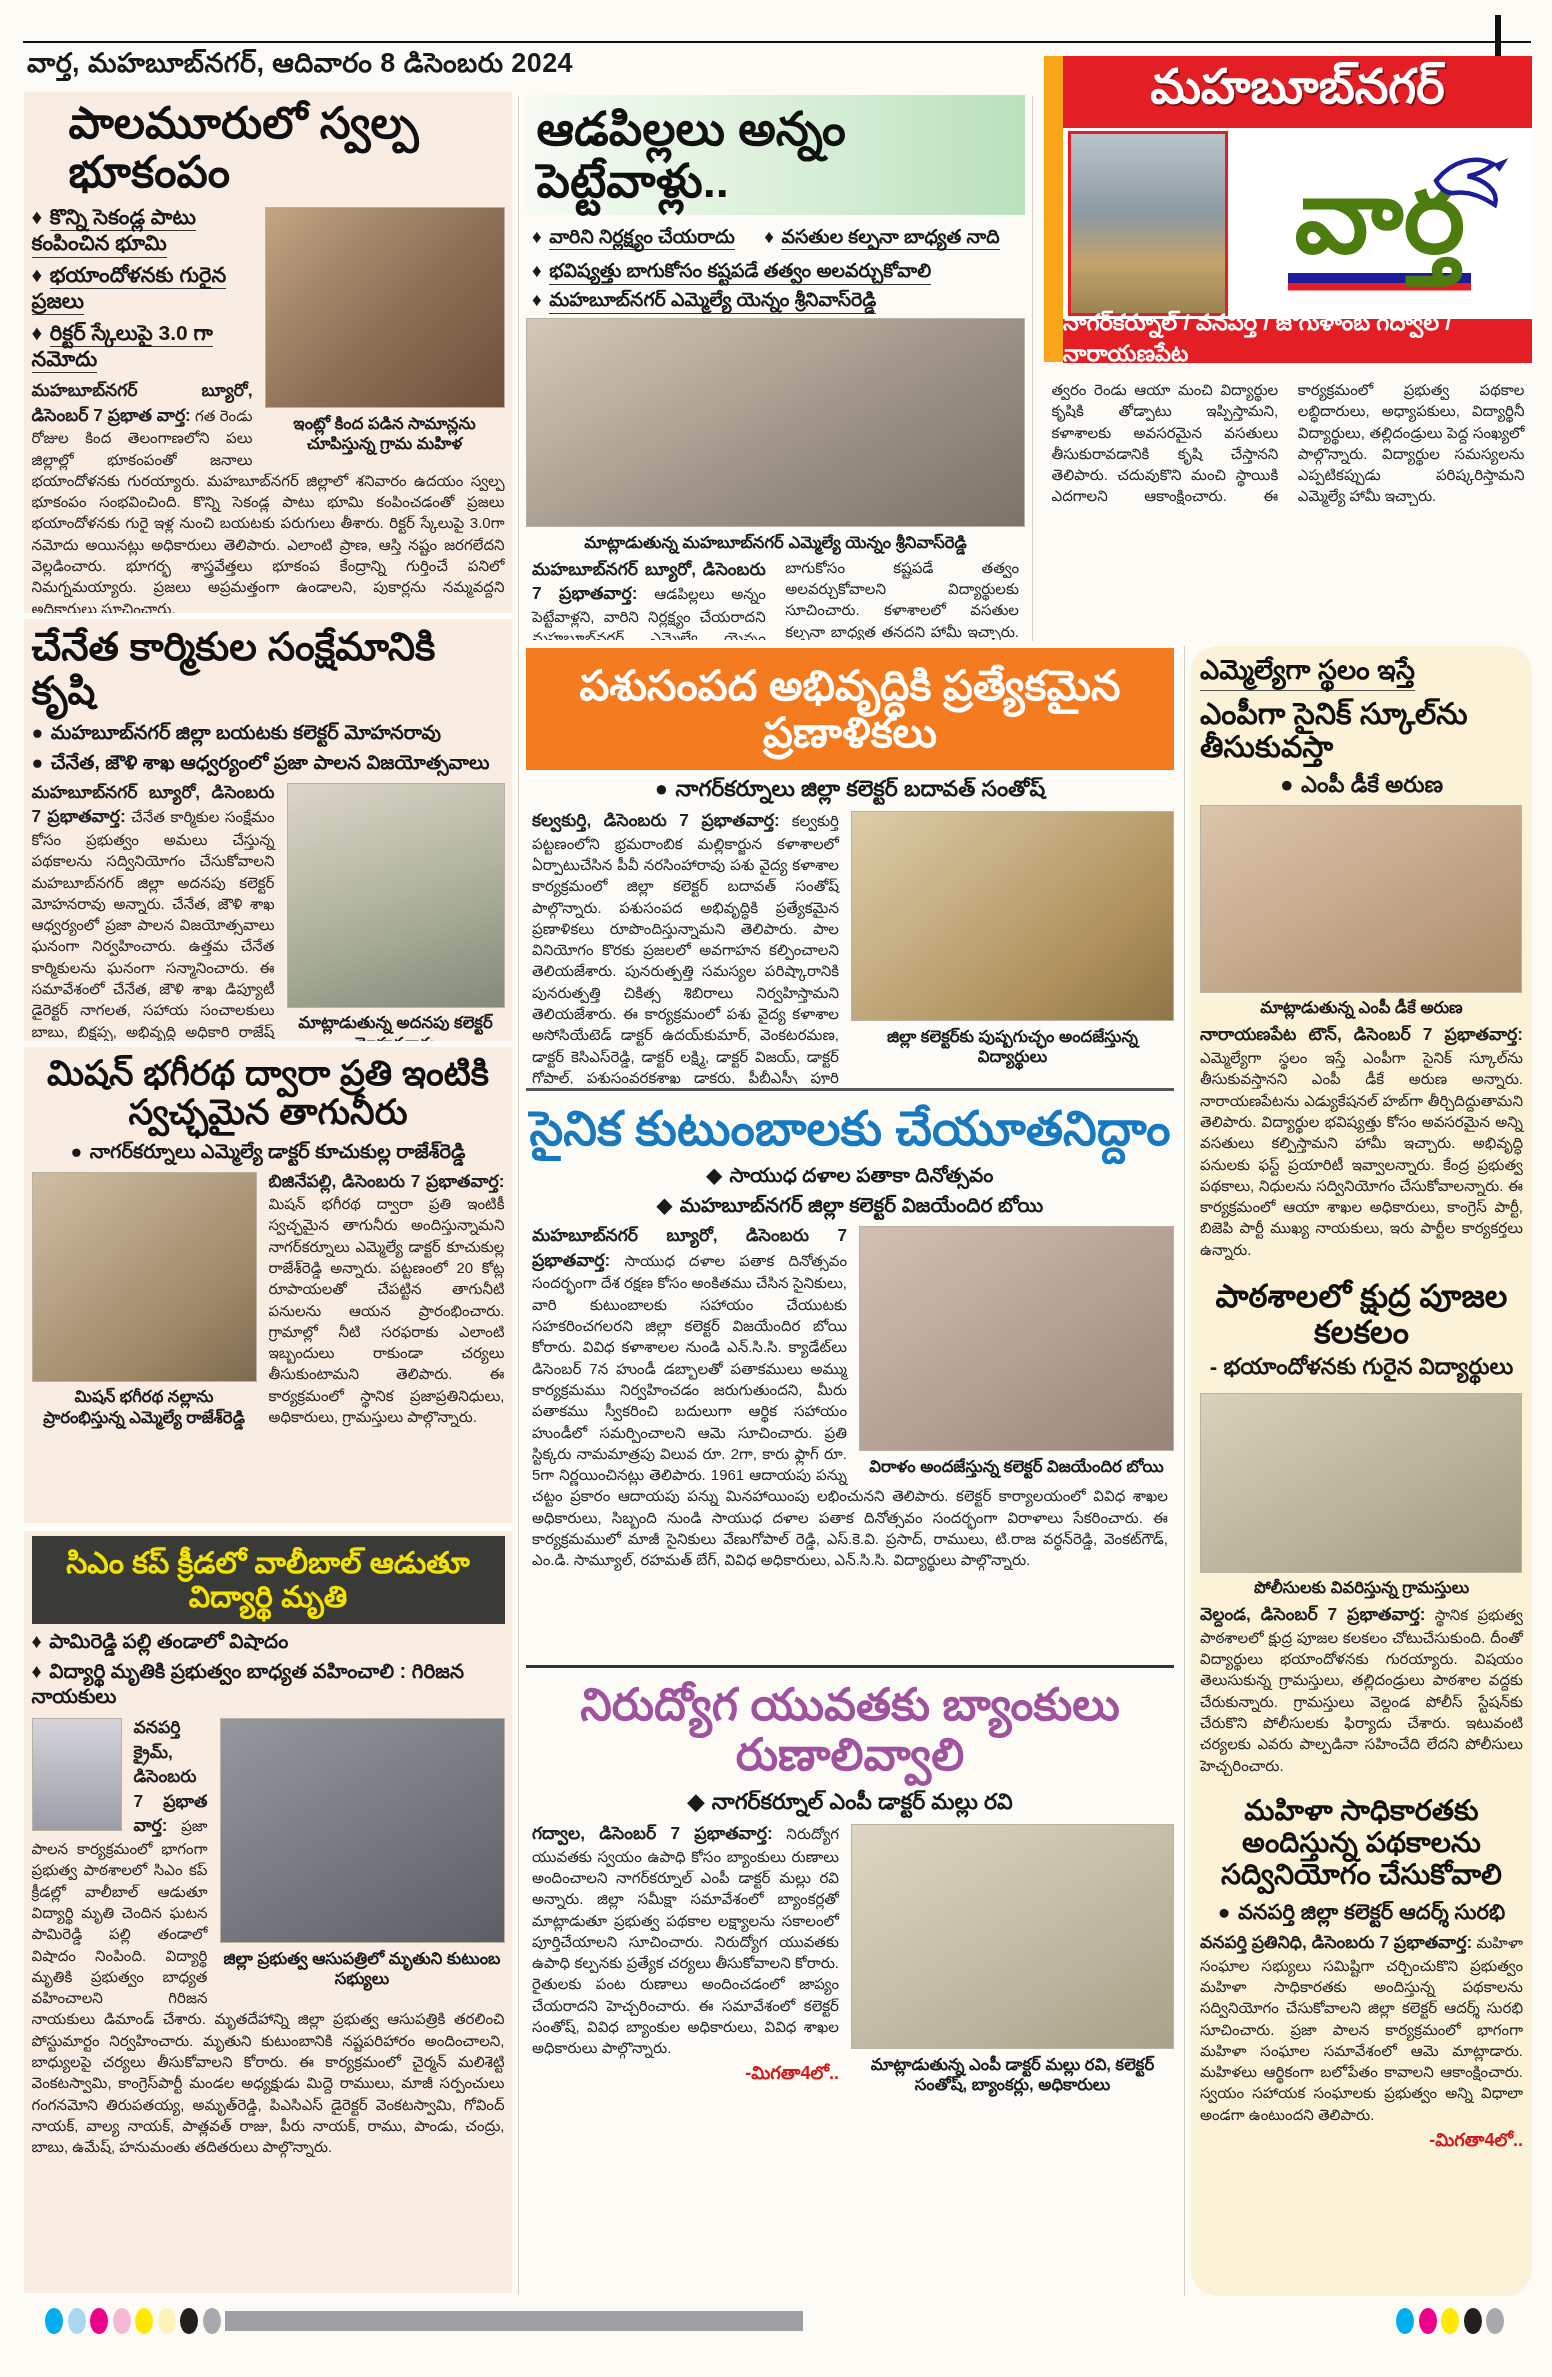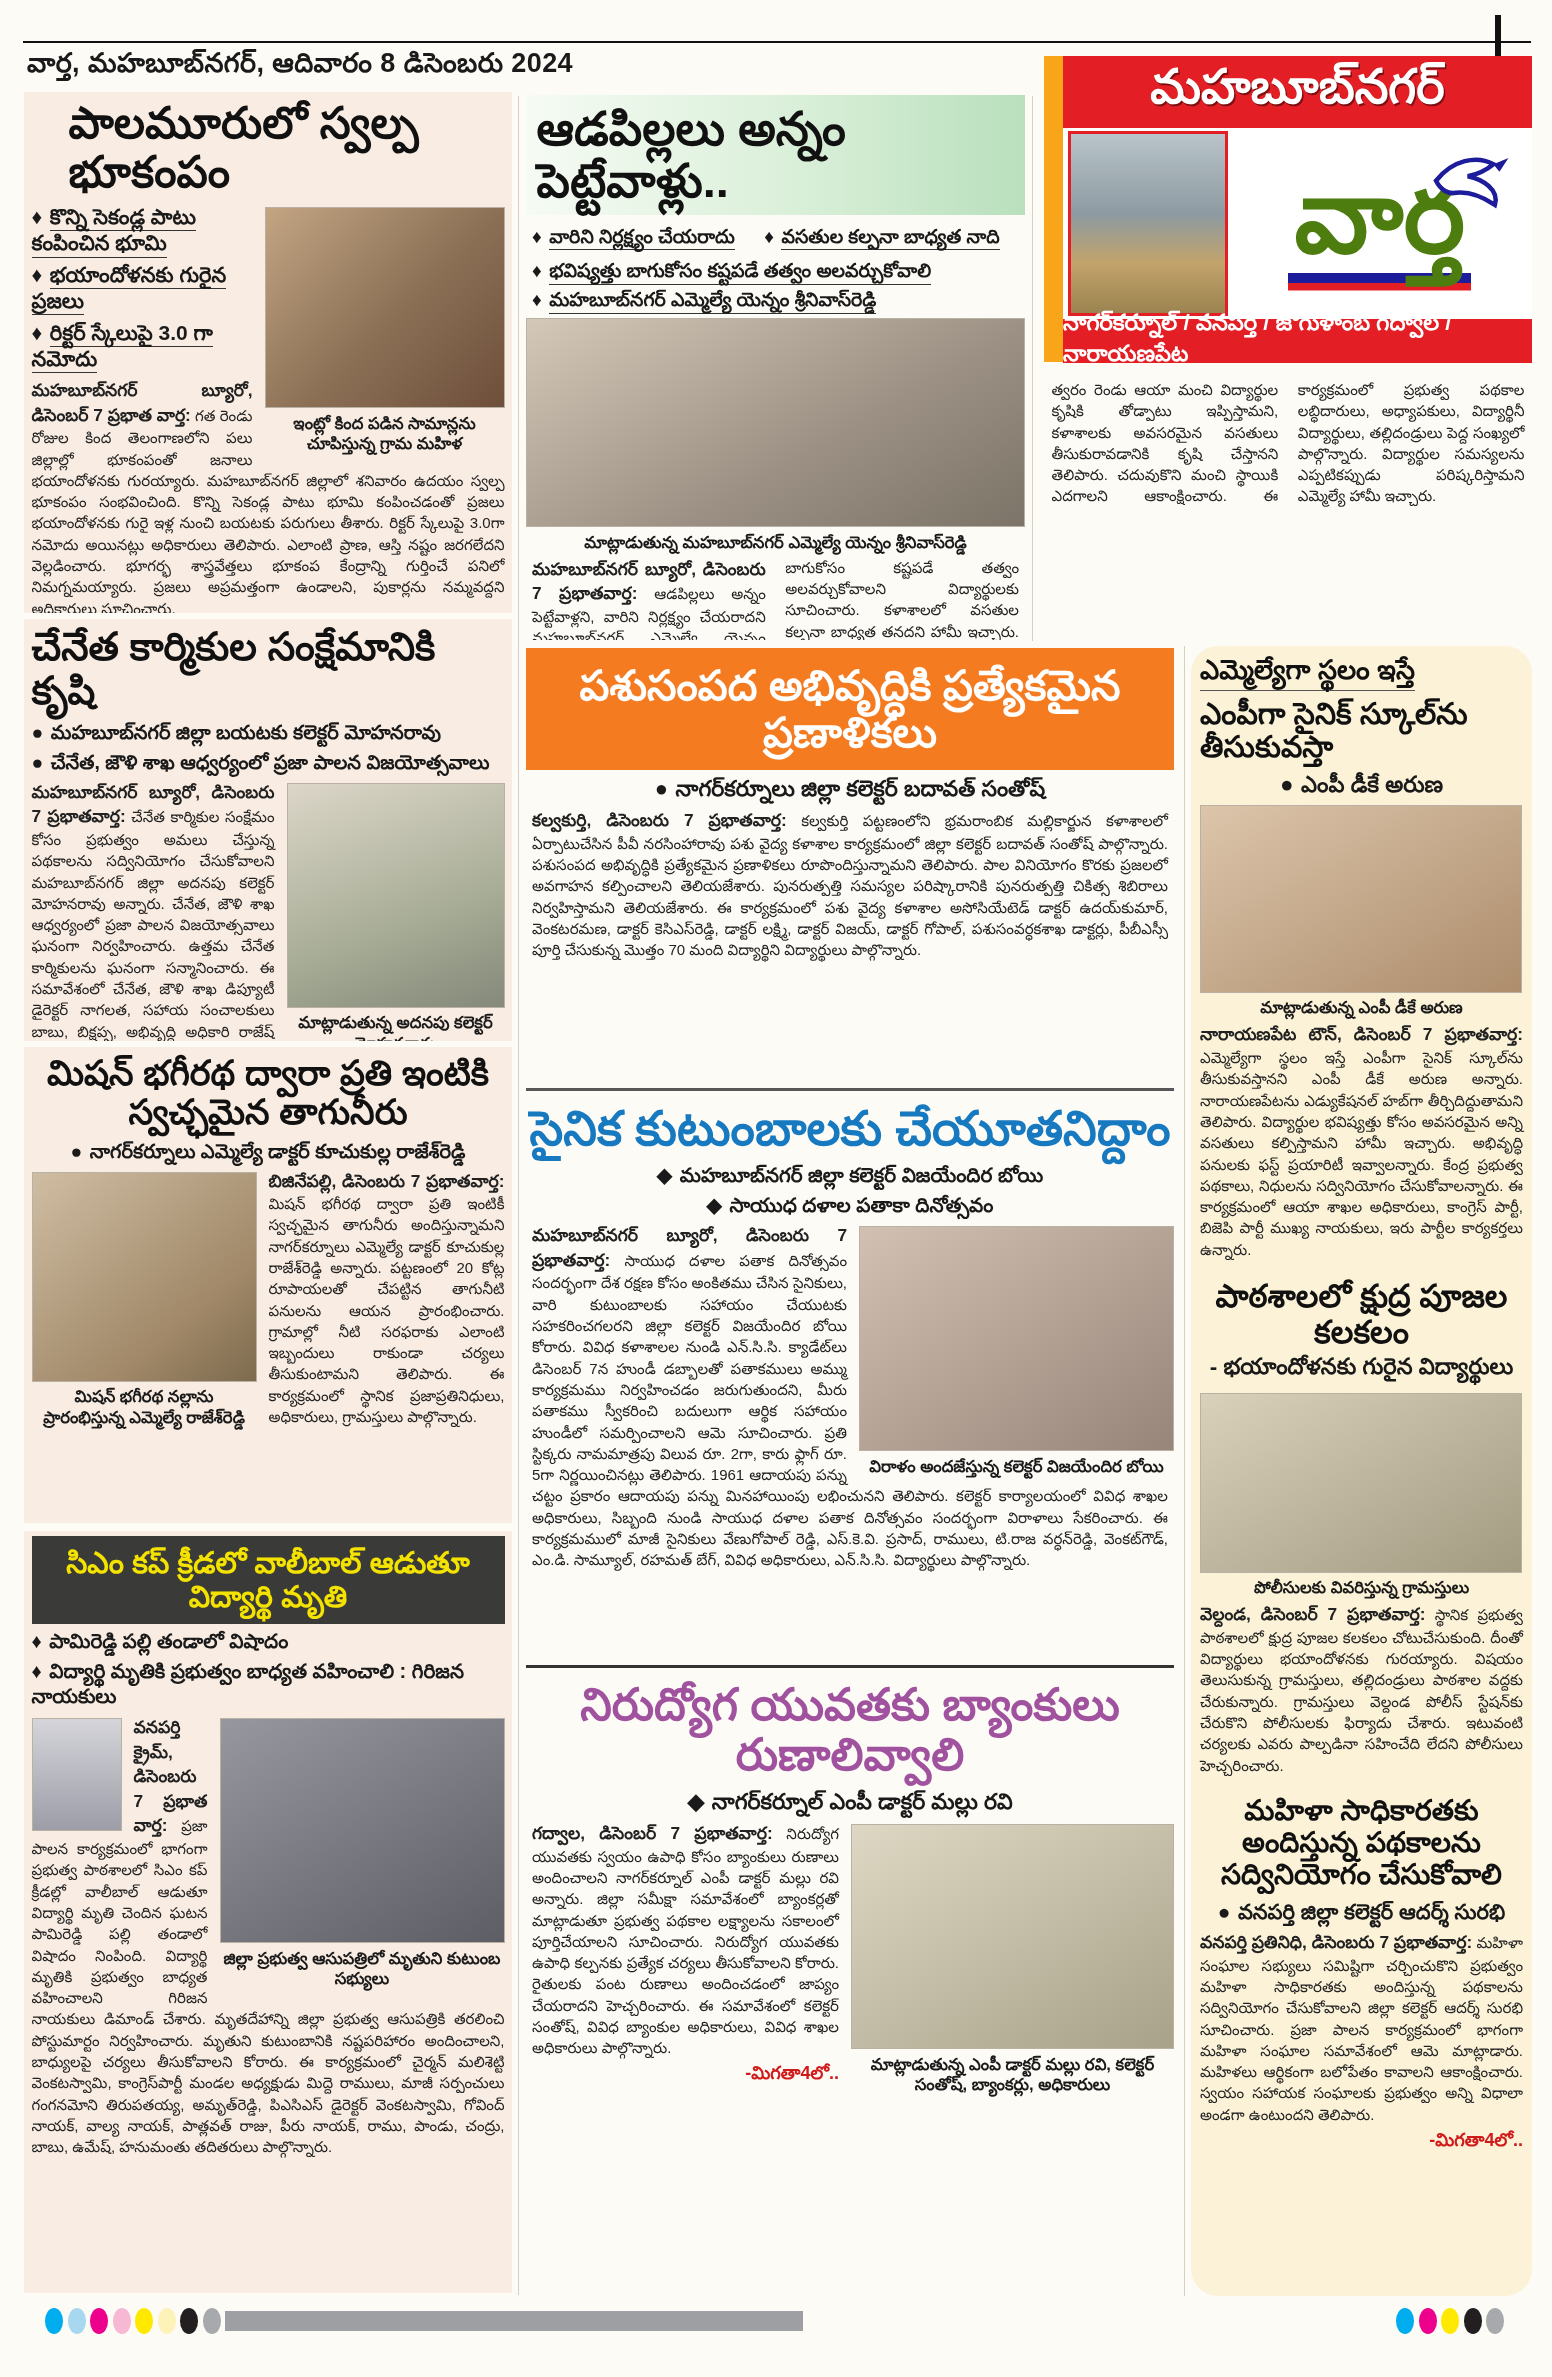--- a/index.html
+++ b/index.html
@@ -154,6 +154,10 @@
       <h1 class="hl" style="font-size:42px;margin:0;color:#fff;">పశుసంపద అభివృద్ధికి ప్రత్యేకమైన ప్రణాళికలు</h1>
     </div>
     <div class="b b-c" style="font-size:22px;"><span class="mk">●</span><span>నాగర్‌కర్నూలు జిల్లా కలెక్టర్ బదావత్ సంతోష్</span></div>
+    <div class="photo-wrap ph-r" style="width:323px;">
+      <div class="photo p-event" style="width:323px;height:210px;"></div>
+      <div class="cap">జిల్లా కలెక్టర్‌కు పుష్పగుచ్ఛం అందజేస్తున్న విద్యార్థులు</div>
+    </div>
     <p class="body" style="padding:0 6px;"><span class="byline">కల్వకుర్తి, డిసెంబరు 7 ప్రభాతవార్త:</span> <span>కల్వకుర్తి పట్టణంలోని భ్రమరాంబిక మల్లికార్జున కళాశాలలో ఏర్పాటుచేసిన పీవీ నరసింహారావు పశు వైద్య కళాశాల కార్యక్రమంలో జిల్లా కలెక్టర్ బదావత్ సంతోష్ పాల్గొన్నారు. పశుసంపద అభివృద్ధికి ప్రత్యేకమైన ప్రణాళికలు రూపొందిస్తున్నామని తెలిపారు. పాల వినియోగం కొరకు ప్రజలలో అవగాహన కల్పించాలని తెలియజేశారు. పునరుత్పత్తి సమస్యల పరిష్కారానికి పునరుత్పత్తి చికిత్స శిబిరాలు నిర్వహిస్తామని తెలియజేశారు. ఈ కార్యక్రమంలో పశు వైద్య కళాశాల అసోసియేటెడ్ డాక్టర్ ఉదయ్‌కుమార్, వెంకటరమణ, డాక్టర్ కెసిఎస్‌రెడ్డి, డాక్టర్ లక్ష్మి, డాక్టర్ విజయ్, డాక్టర్ గోపాల్, పశుసంవర్ధకశాఖ డాక్టర్లు, పీబీఎస్సీ పూర్తి చేసుకున్న మొత్తం 70 మంది విద్యార్థిని విద్యార్థులు పాల్గొన్నారు.</span></p>
   </section>
 

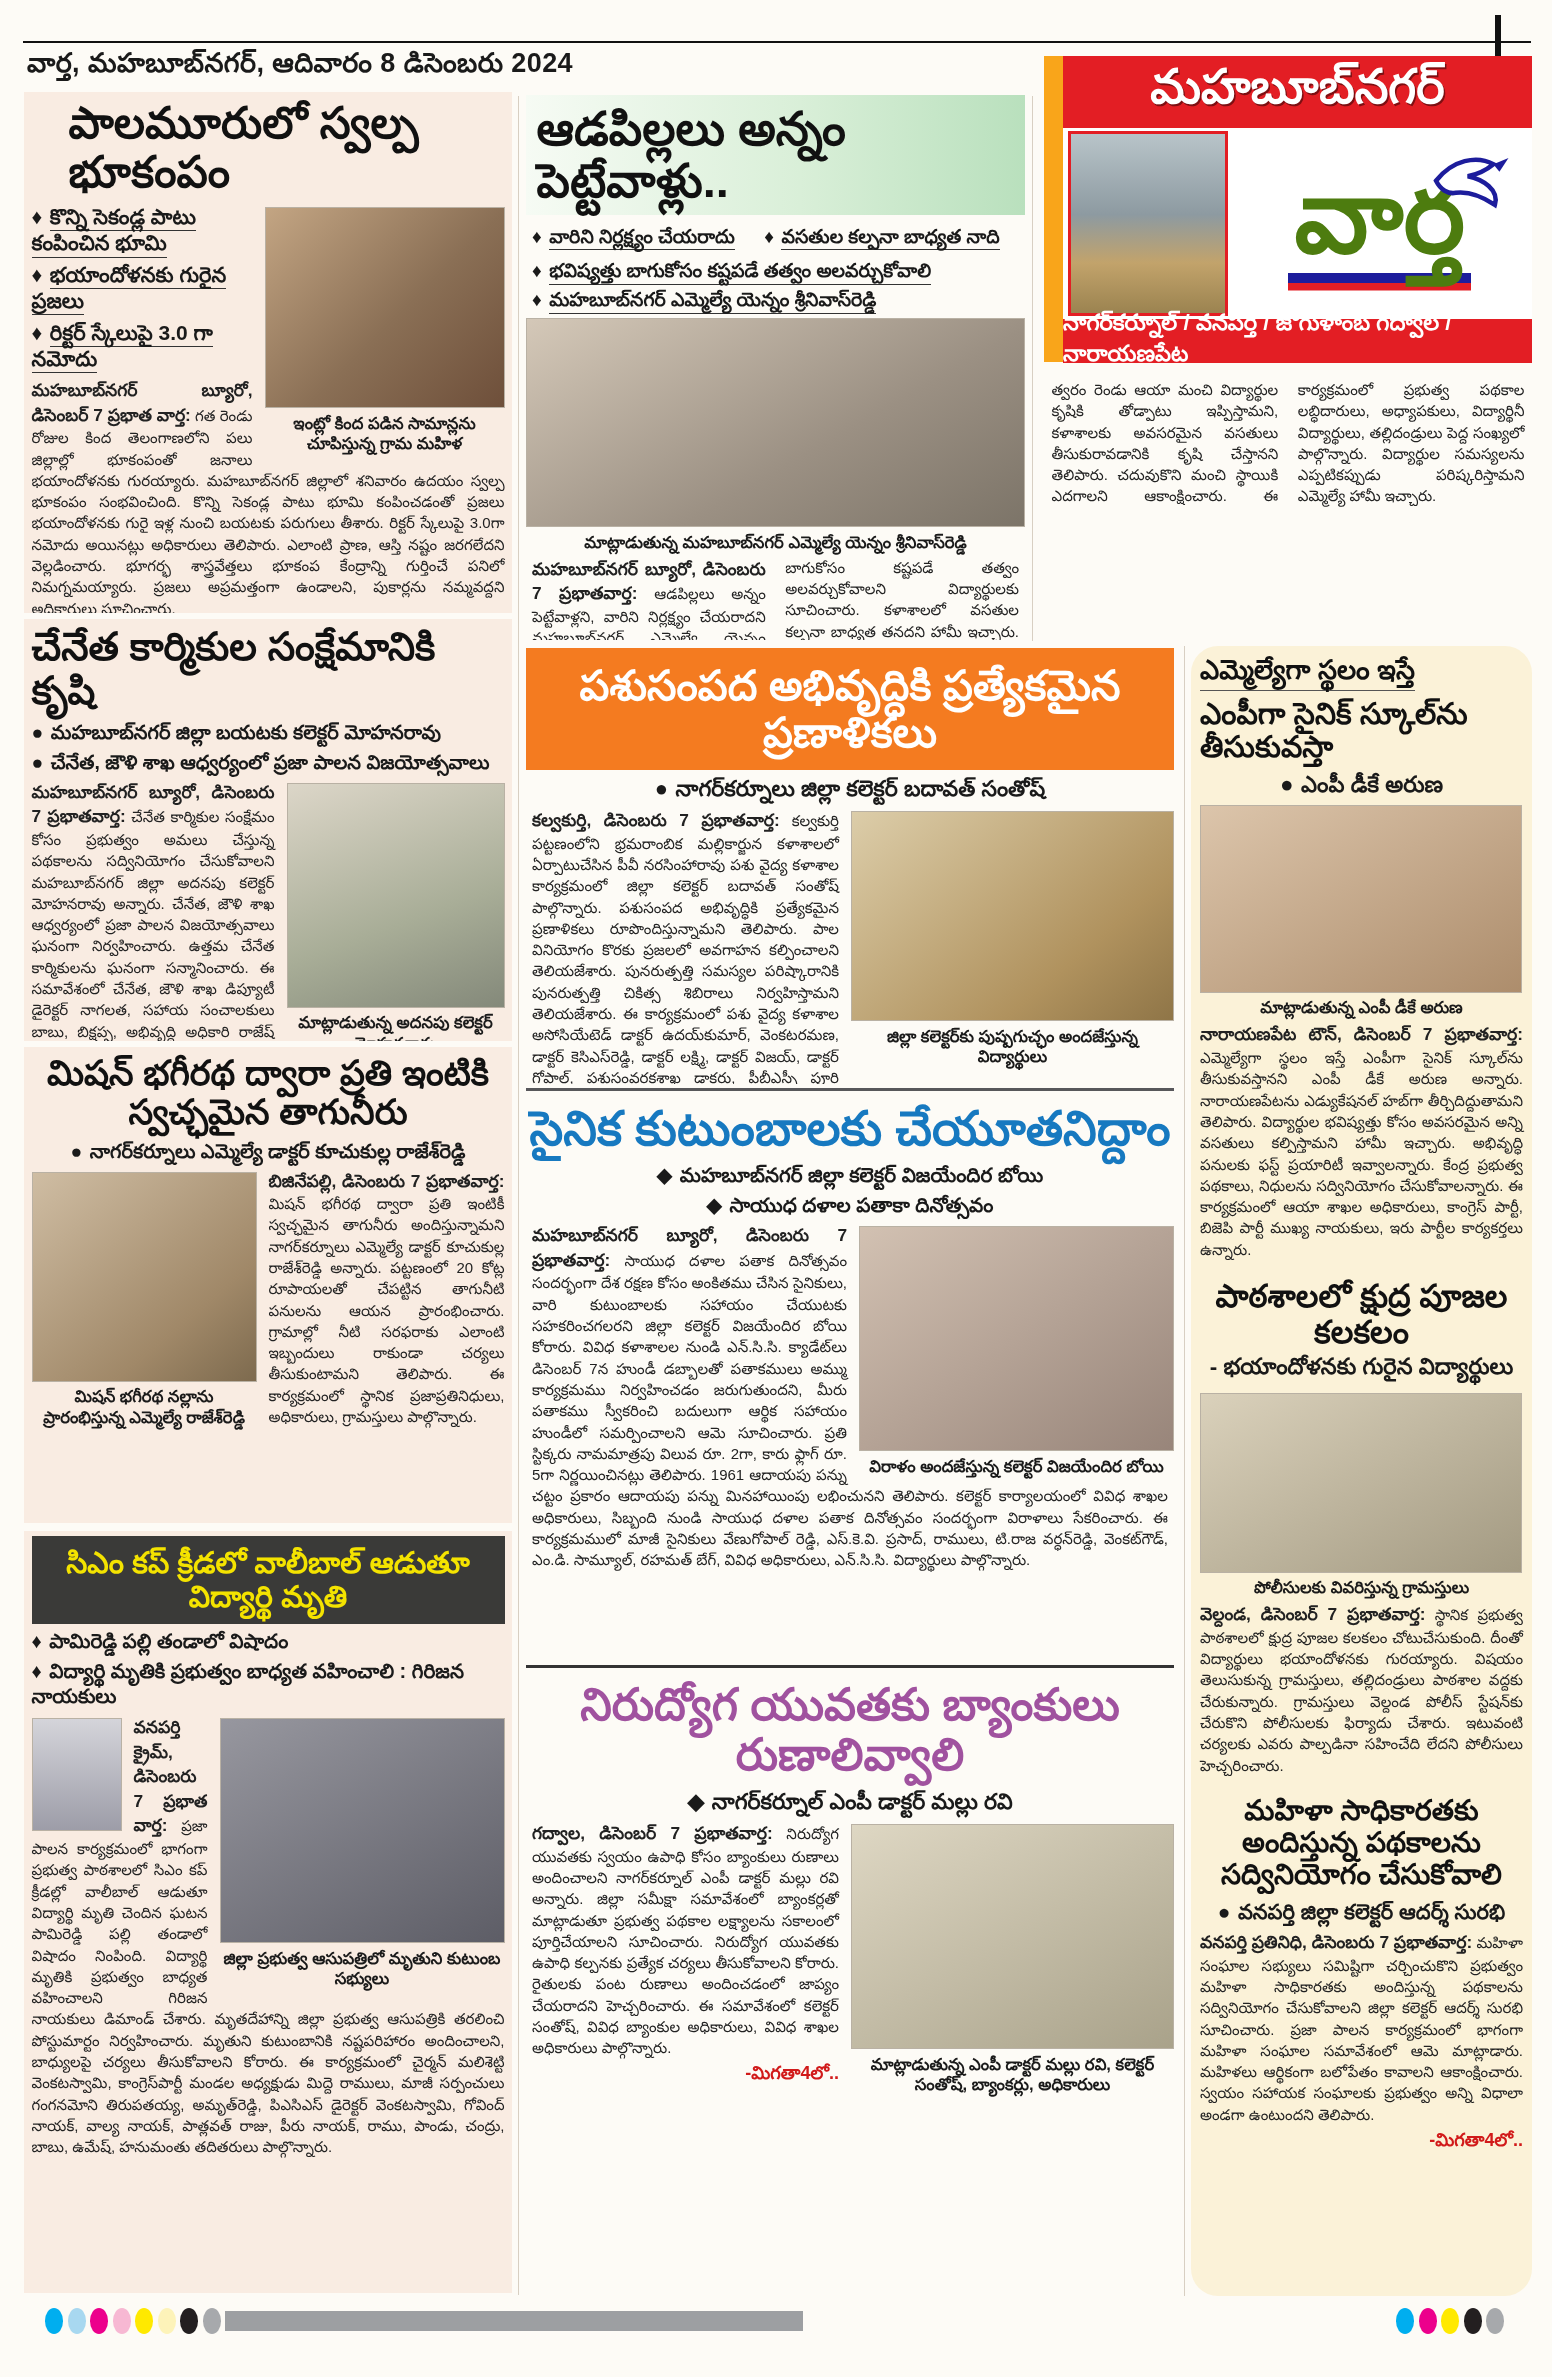--- a/index.html
+++ b/index.html
@@ -163,8 +163,8 @@
 
   <section class="art" style="left:526px;top:1088px;width:648px;height:572px;padding:0;border-top:3.8px solid #57575a;">
     <h1 class="hl hl-c hl-blue" style="font-size:48px;margin-top:10.5px;">సైనిక కుటుంబాలకు చేయూతనిద్దాం</h1>
+    <div class="b b-c" style="font-size:20px;"><span class="mk">◆</span><span>సాయుధ దళాల పతాకా దినోత్సవం</span></div>
     <div class="b b-c" style="font-size:20px;"><span class="mk">◆</span><span>మహబూబ్‌నగర్ జిల్లా కలెక్టర్ విజయేందిర బోయి</span></div>
-    <div class="b b-c" style="font-size:20px;"><span class="mk">◆</span><span>సాయుధ దళాల పతాకా దినోత్సవం</span></div>
     <div class="photo-wrap ph-r" style="width:315px;">
       <div class="photo p-flag" style="width:315px;height:225px;"></div>
       <div class="cap">విరాళం అందజేస్తున్న కలెక్టర్ విజయేందిర బోయి</div>

